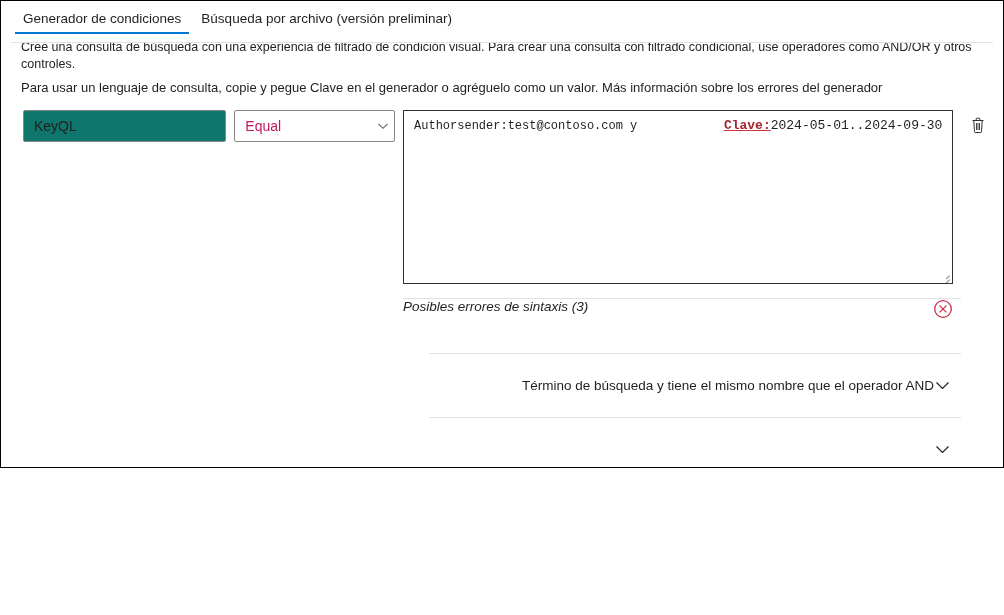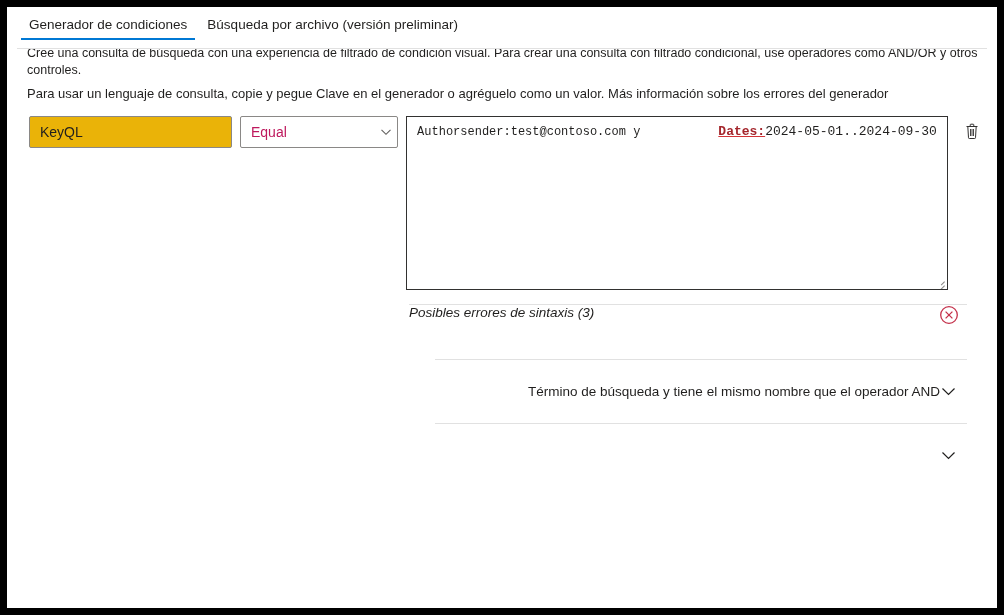--- a/index.html
+++ b/index.html
@@ -14,9 +14,9 @@
   #app {
     position: relative;
     width: 1004px;
-    height: 615px;
-    box-sizing: border-box;
-    border: 7px solid #000000;
+    height: 468px;
+    box-sizing: border-box;
+    border: 1px solid #000000;
     background: #ffffff;
     overflow: hidden;
   }

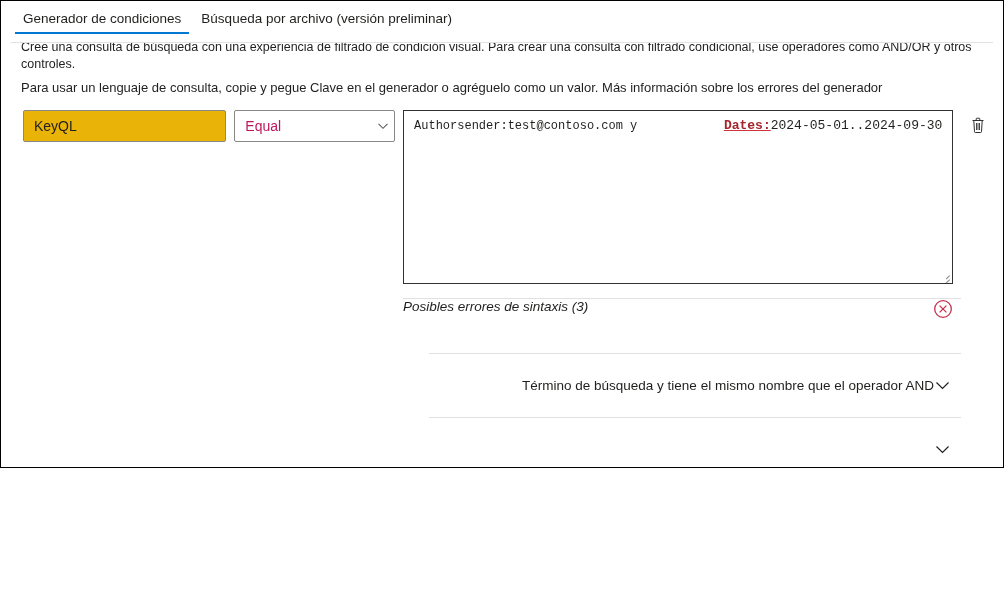--- a/index.html
+++ b/index.html
@@ -85,7 +85,7 @@
     box-sizing: border-box;
     border: 1px solid #8a8886;
     border-radius: 2px;
-    background: #eab308;
+    background: #0f766e;
     font-family: "Liberation Sans", sans-serif;
     font-size: 14px;
     color: #201f1e;

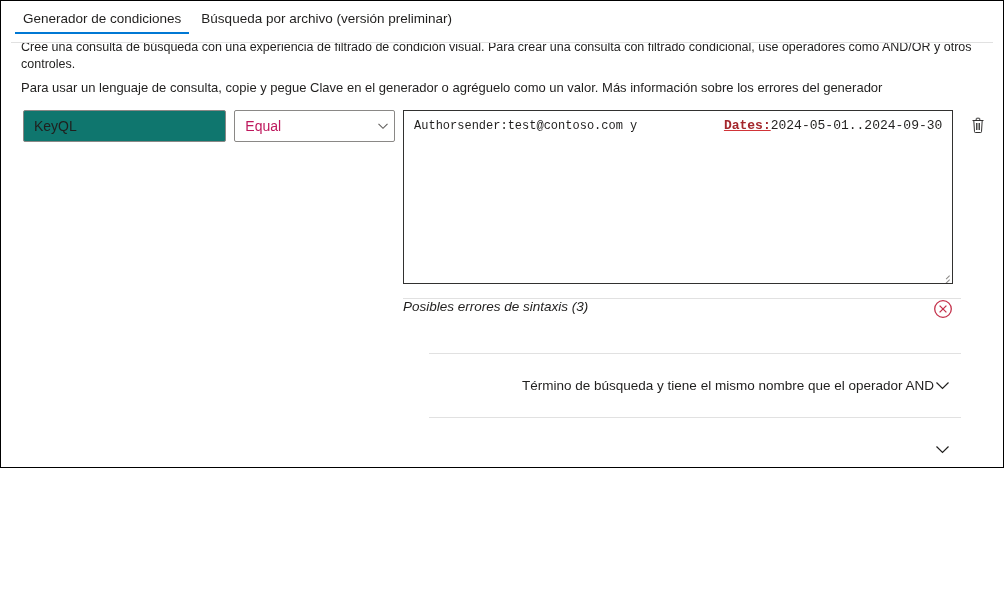--- a/index.html
+++ b/index.html
@@ -281,7 +281,7 @@
     <div class="query-box">
       <div class="query-line">
         <span class="query-left">Authorsender:test@contoso.com y</span>
-        <span class="query-right"><span class="err">Dates:</span><span>2024-05-01..2024-09-30</span></span>
+        <span class="query-right"><span class="err">Clave:</span><span>2024-05-01..2024-09-30</span></span>
       </div>
       <div class="resize-grip">
         <span class="a"></span>

